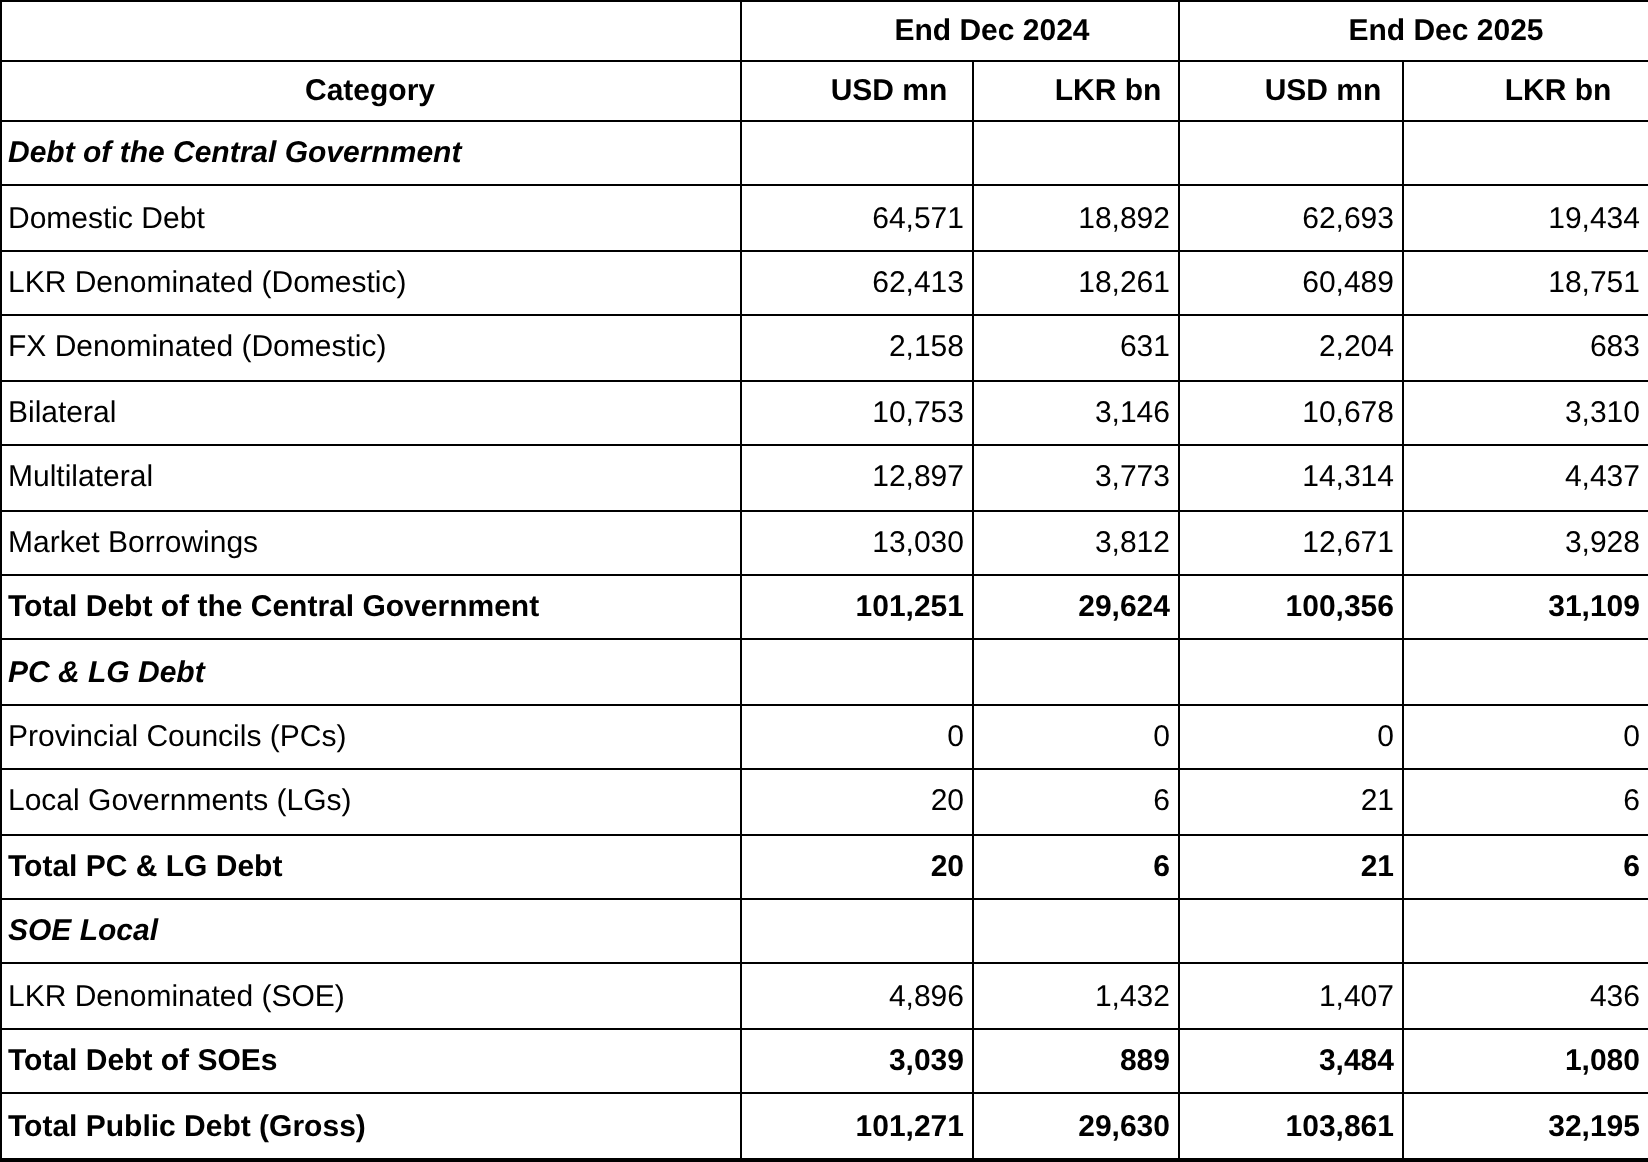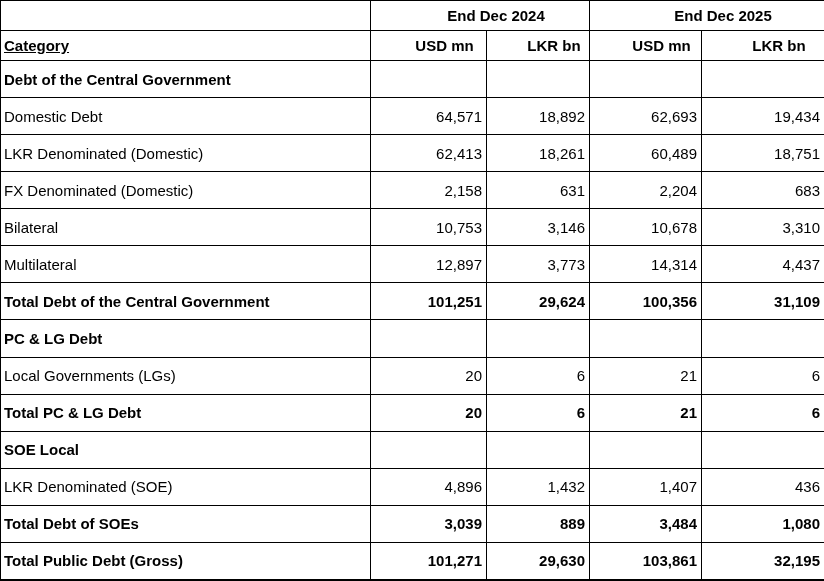--- a/index.html
+++ b/index.html
@@ -35,8 +35,7 @@
     padding-left: 3px;
   }
   .debt-table thead td.label {
-    text-align: left;
-    text-decoration: underline;
+    text-align: center;
   }
   .debt-table td.num {
     text-align: right;

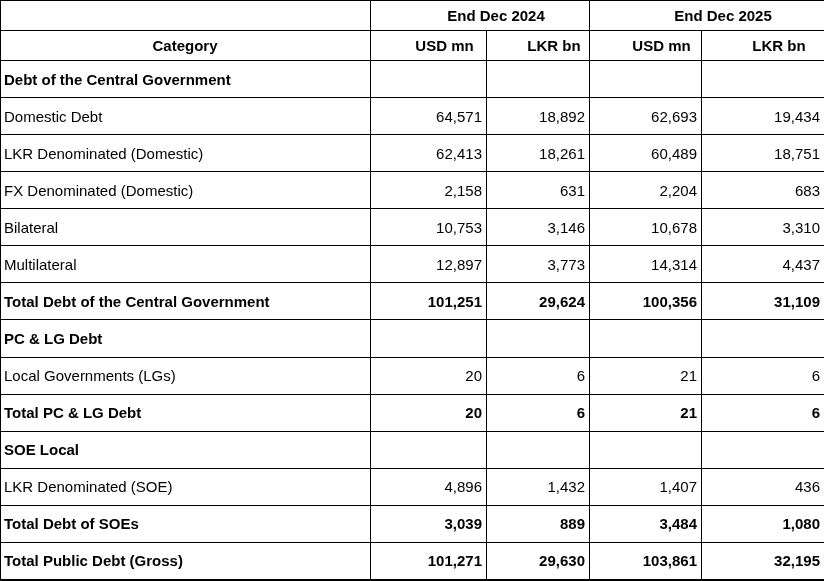--- a/index.html
+++ b/index.html
@@ -42,6 +42,7 @@
   }
   tr.section td.label {
     font-weight: bold;
+    font-style: italic;
   }
   tr.total td {
     font-weight: bold;

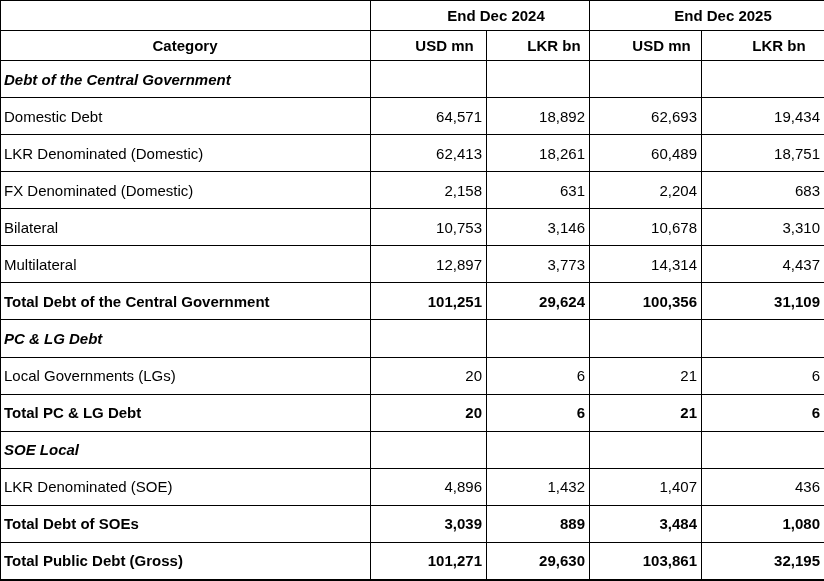--- a/index.html
+++ b/index.html
@@ -119,6 +119,13 @@
         <td class="num">14,314</td>
         <td class="num">4,437</td>
       </tr>
+      <tr class="normal">
+        <td class="label">Market Borrowings</td>
+        <td class="num">13,030</td>
+        <td class="num">3,812</td>
+        <td class="num">12,671</td>
+        <td class="num">3,928</td>
+      </tr>
       <tr class="total">
         <td class="label">Total Debt of the Central Government</td>
         <td class="num">101,251</td>

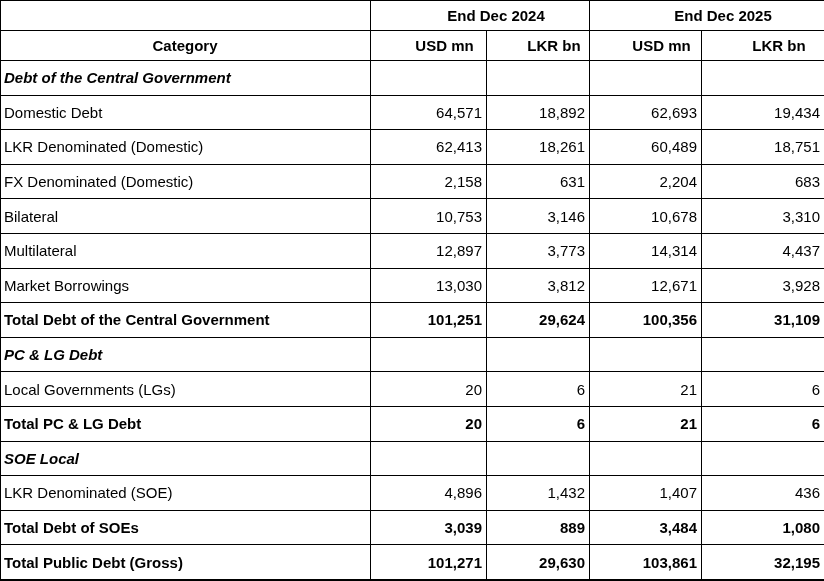--- a/index.html
+++ b/index.html
@@ -141,6 +141,13 @@
         <td class="num"></td>
       </tr>
       <tr class="normal">
+        <td class="label">Provincial Councils (PCs)</td>
+        <td class="num">0</td>
+        <td class="num">0</td>
+        <td class="num">0</td>
+        <td class="num">0</td>
+      </tr>
+      <tr class="normal">
         <td class="label">Local Governments (LGs)</td>
         <td class="num">20</td>
         <td class="num">6</td>

